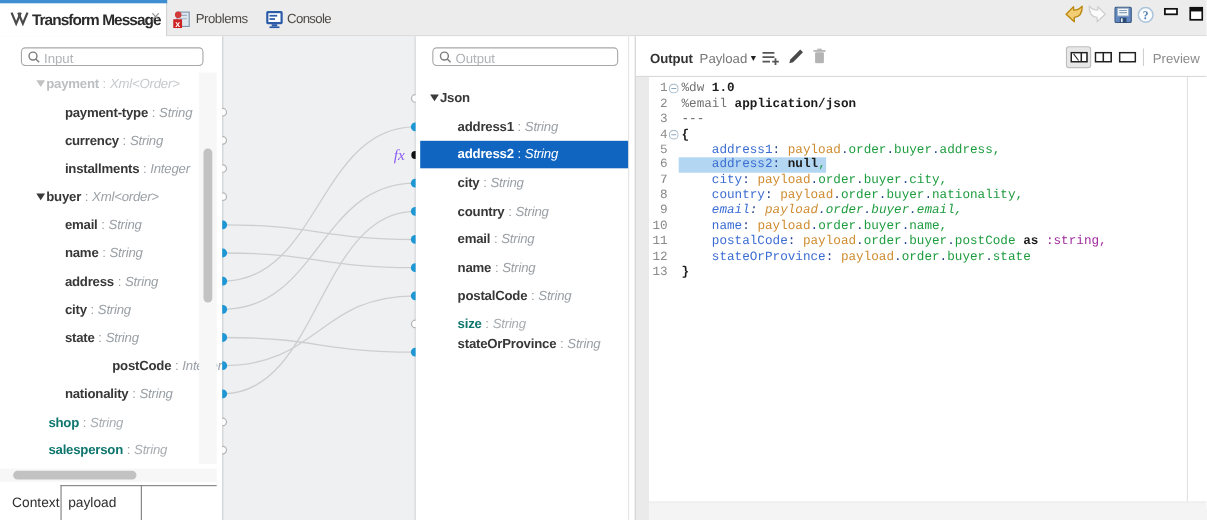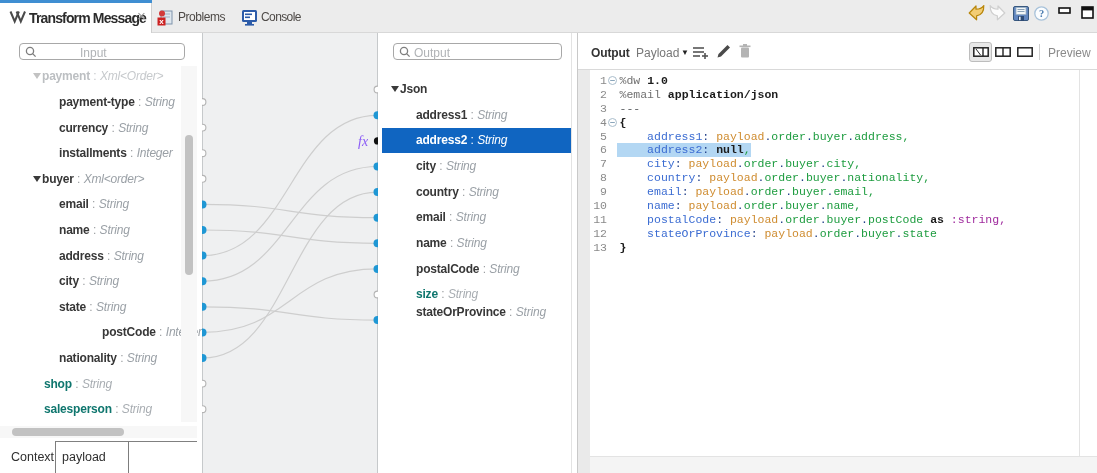--- a/index.html
+++ b/index.html
@@ -116,7 +116,7 @@
   <circle cx="5" cy="5" r="3.6" fill="none" stroke="#7e7e7e" stroke-width="1.3"></circle>
   <line x1="7.6" y1="7.6" x2="10.6" y2="10.6" stroke="#7e7e7e" stroke-width="1.3"></line>
 </svg>
-<div class="abs ph" style="left:40px;top:46px;margin-left:40px;">Input</div>
+<div class="abs ph" style="left:40px;top:46px;">Input</div>
 
 <div class="abs row faded" style="left:33px;top:66px;"><span class="tri" style="border-top-color:#c2c2c2"></span><span class="nm">payment</span><span class="sep"> : </span><span class="ty">Xml&lt;Order&gt;</span></div>
 <div class="abs row" style="left:59px;top:92px;"><span class="nm">payment-type</span><span class="sep"> : </span><span class="ty">String</span></div>

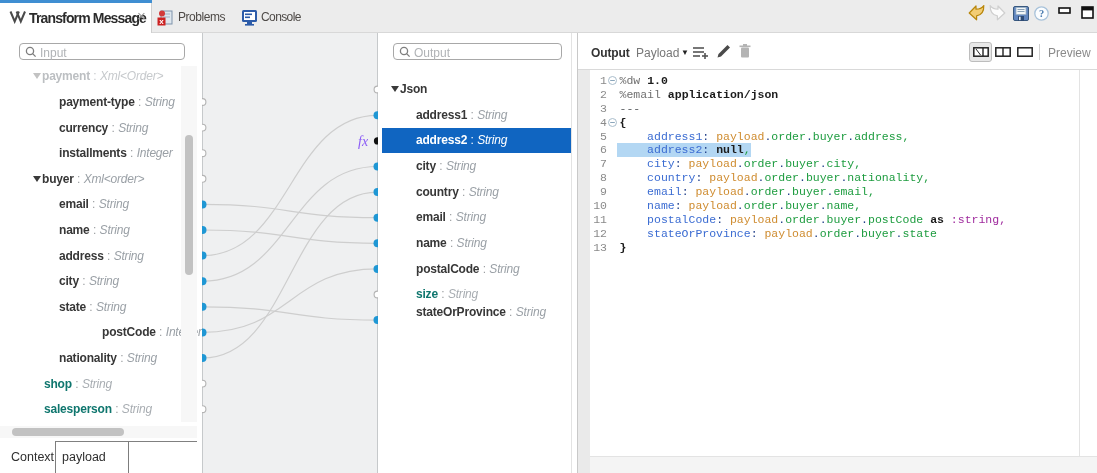--- a/index.html
+++ b/index.html
@@ -296,7 +296,7 @@
 <div class="cl" style="left:619.5px;top:143.4px;">    <span class="key">address2</span><span class="cln">:</span> <span class="kb">null</span><span class="pth">,</span></div>
 <div class="cl" style="left:619.5px;top:157.4px;">    <span class="key">city</span><span class="cln">:</span> <span class="pay">payload</span><span class="dot">.</span><span class="pth">order</span><span class="dot">.</span><span class="pth">buyer</span><span class="dot">.</span><span class="pth">city</span><span class="pth">,</span></div>
 <div class="cl" style="left:619.5px;top:171.3px;">    <span class="key">country</span><span class="cln">:</span> <span class="pay">payload</span><span class="dot">.</span><span class="pth">order</span><span class="dot">.</span><span class="pth">buyer</span><span class="dot">.</span><span class="pth">nationality</span><span class="pth">,</span></div>
-<div class="cl" style="left:619.5px;top:185.3px;">    <span class="key">email</span><span class="cln">:</span> <span class="pay">payload</span><span class="dot">.</span><span class="pth">order</span><span class="dot">.</span><span class="pth">buyer</span><span class="dot">.</span><span class="pth">email</span><span class="pth">,</span></div>
+<div class="cl" style="left:619.5px;top:185.3px;font-style:italic;">    <span class="key">email</span><span class="cln">:</span> <span class="pay">payload</span><span class="dot">.</span><span class="pth">order</span><span class="dot">.</span><span class="pth">buyer</span><span class="dot">.</span><span class="pth">email</span><span class="pth">,</span></div>
 <div class="cl" style="left:619.5px;top:199.2px;">    <span class="key">name</span><span class="cln">:</span> <span class="pay">payload</span><span class="dot">.</span><span class="pth">order</span><span class="dot">.</span><span class="pth">buyer</span><span class="dot">.</span><span class="pth">name</span><span class="pth">,</span></div>
 <div class="cl" style="left:619.5px;top:213.2px;">    <span class="key">postalCode</span><span class="cln">:</span> <span class="pay">payload</span><span class="dot">.</span><span class="pth">order</span><span class="dot">.</span><span class="pth">buyer</span><span class="dot">.</span><span class="pth">postCode</span> <span class="kb">as</span> <span class="mag">:string,</span></div>
 <div class="cl" style="left:619.5px;top:227.1px;">    <span class="key">stateOrProvince</span><span class="cln">:</span> <span class="pay">payload</span><span class="dot">.</span><span class="pth">order</span><span class="dot">.</span><span class="pth">buyer</span><span class="dot">.</span><span class="pth">state</span></div>

